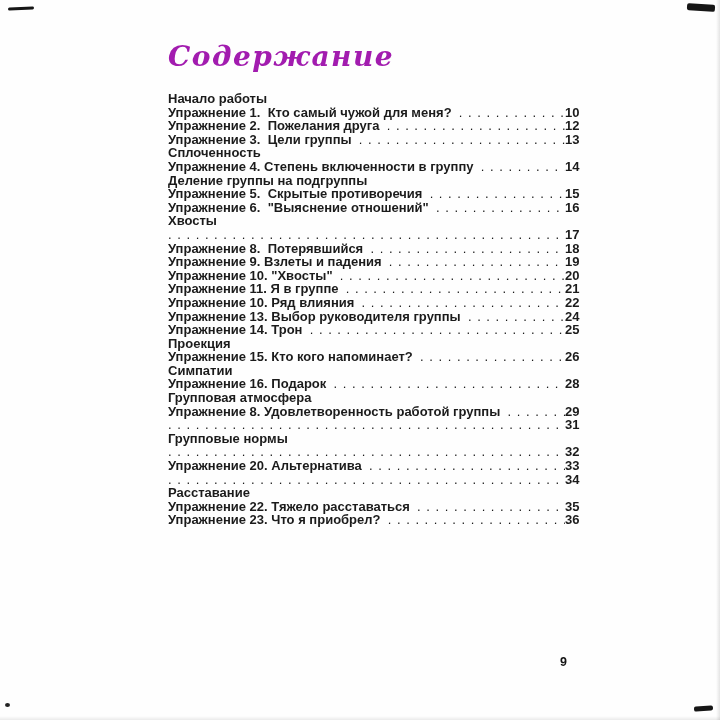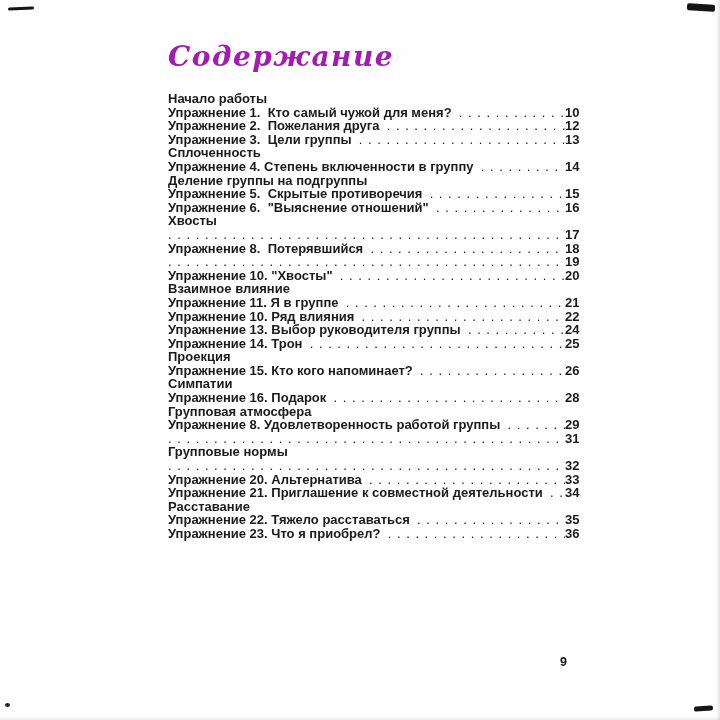--- a/index.html
+++ b/index.html
@@ -143,6 +143,7 @@
         <span class="pg">18</span>
       </div>
       <div class="row item">
+        <span class="label">Упражнение 9. Взлеты и падения  </span>
         <span class="leader">. . . . . . . . . . . . . . . . . . . . . . . . . . . . . . . . . . . . . . . . . . . . . . . . . . . . . . . . . . . . . . . . . . . . . . . . . . . . . . . . . . . . . . . . . . . . . . . . . . . . . . . . . . . . . . . . . . . . . . . . </span>
         <span class="pg">19</span>
       </div>

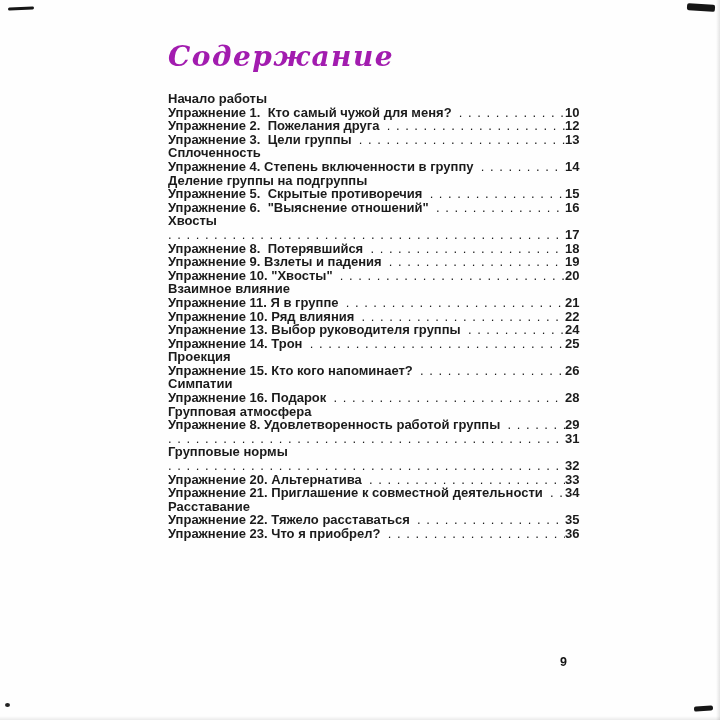--- a/index.html
+++ b/index.html
@@ -152,7 +152,6 @@
         <span class="leader">. . . . . . . . . . . . . . . . . . . . . . . . . . . . . . . . . . . . . . . . . . . . . . . . . . . . . . . . . . . . . . . . . . . . . . . . . . . . . . . . . . . . . . . . . . . . . . . . . . . . . . . . . . . . . . . . . . . . . . . . </span>
         <span class="pg">20</span>
       </div>
-      <div class="row heading">Взаимное влияние</div>
       <div class="row item">
         <span class="label">Упражнение 11. Я в группе  </span>
         <span class="leader">. . . . . . . . . . . . . . . . . . . . . . . . . . . . . . . . . . . . . . . . . . . . . . . . . . . . . . . . . . . . . . . . . . . . . . . . . . . . . . . . . . . . . . . . . . . . . . . . . . . . . . . . . . . . . . . . . . . . . . . . </span>

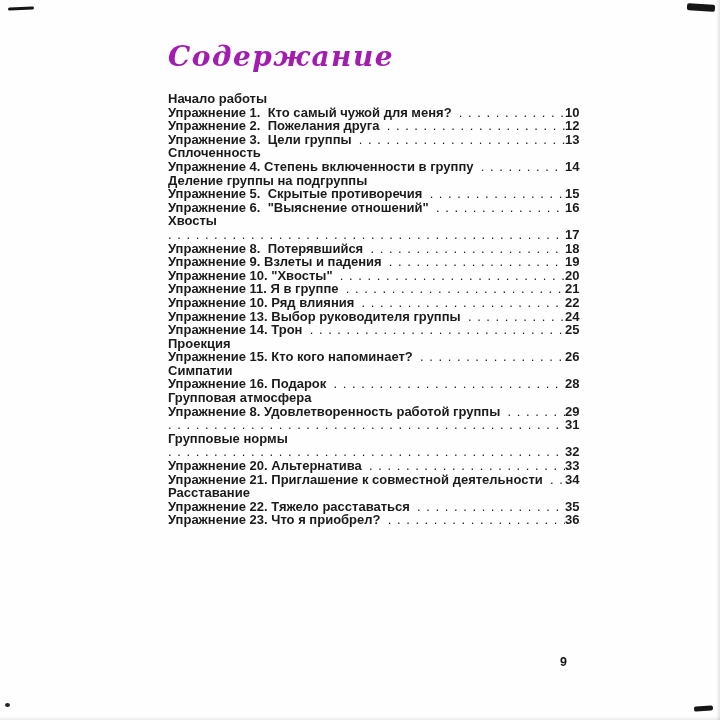--- a/index.html
+++ b/index.html
@@ -205,7 +205,6 @@
         <span class="pg">33</span>
       </div>
       <div class="row item">
-        <span class="label">Упражнение 21. Приглашение к совместной деятельности  </span>
         <span class="leader">. . . . . . . . . . . . . . . . . . . . . . . . . . . . . . . . . . . . . . . . . . . . . . . . . . . . . . . . . . . . . . . . . . . . . . . . . . . . . . . . . . . . . . . . . . . . . . . . . . . . . . . . . . . . . . . . . . . . . . . . </span>
         <span class="pg">34</span>
       </div>

